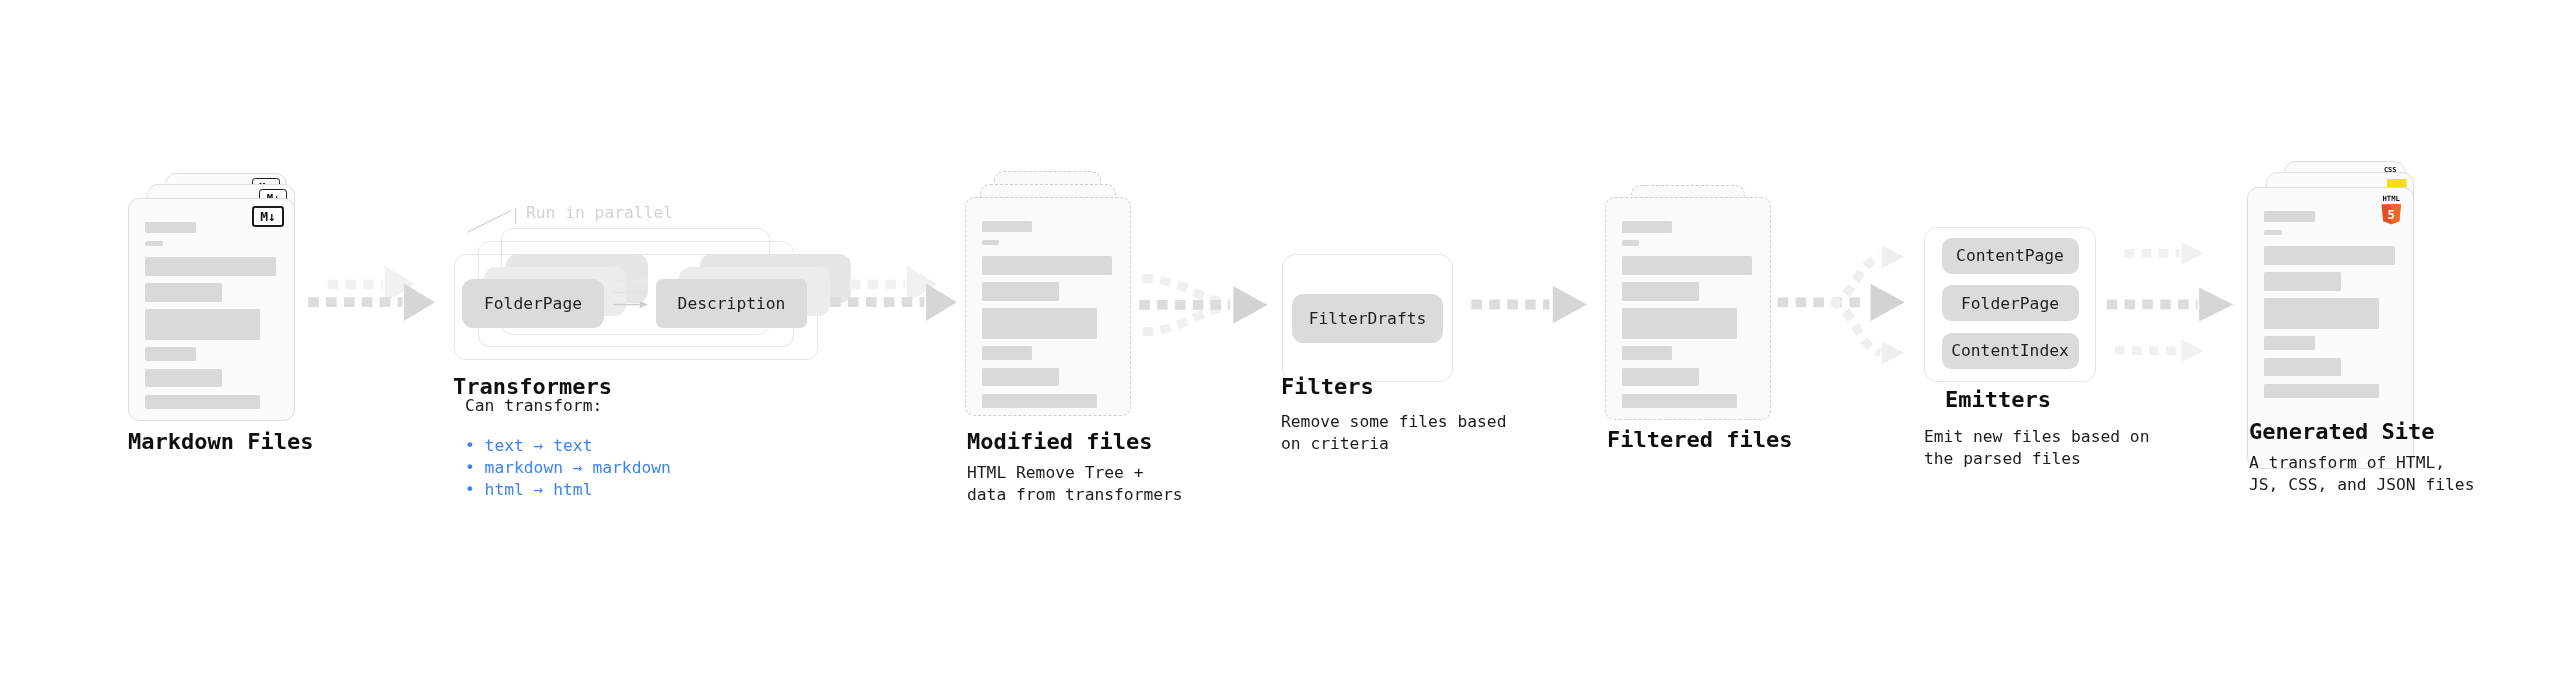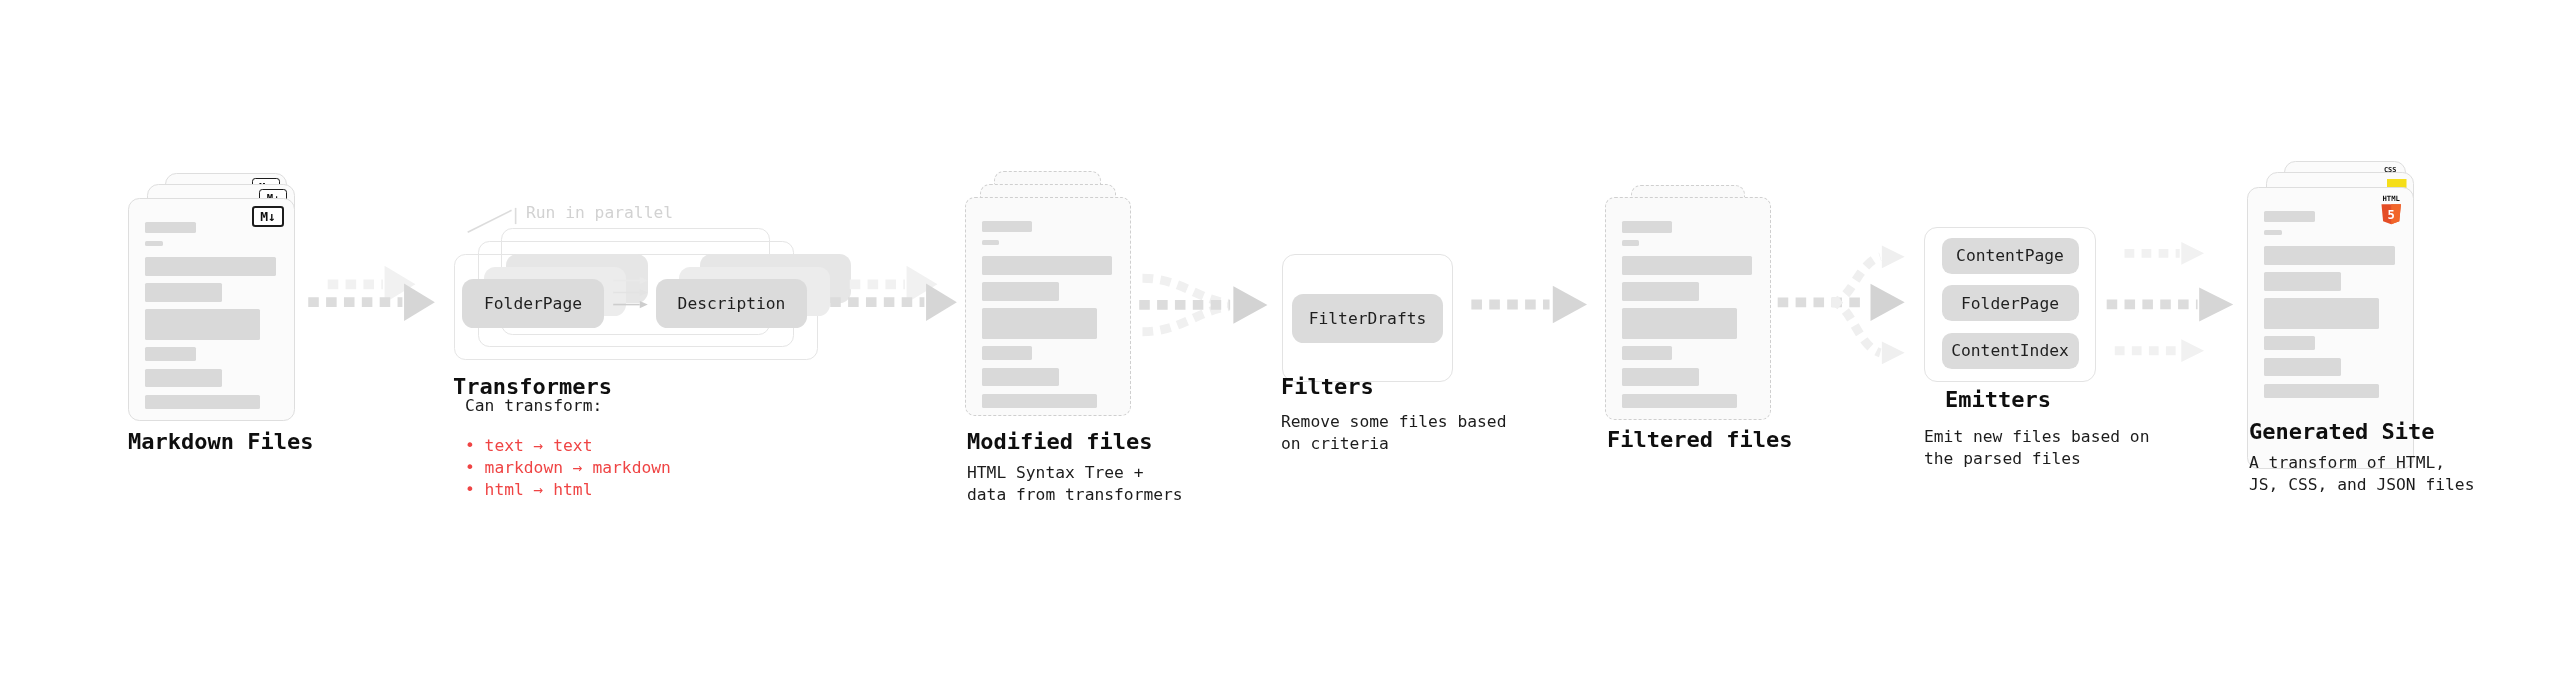--- a/index.html
+++ b/index.html
@@ -100,7 +100,7 @@
 
   <div class="pill abs ghost2" style="left:700px;top:254px;width:151px;height:49px;"></div>
   <div class="pill abs ghost1" style="left:679px;top:267px;width:151px;height:49px;"></div>
-  <div class="pill abs" style="left:656px;top:279px;width:151px;height:49px;">Description</div>
+  <div class="pill abs" style="left:656px;top:279px;width:151px;height:49px;border-radius:7px;">Description</div>
 
   <div class="group-label" style="left:453px;top:374px;">Transformers</div>
   <div class="desc-title" style="left:453px;top:395px;margin-left:12px;">Can transform:</div>

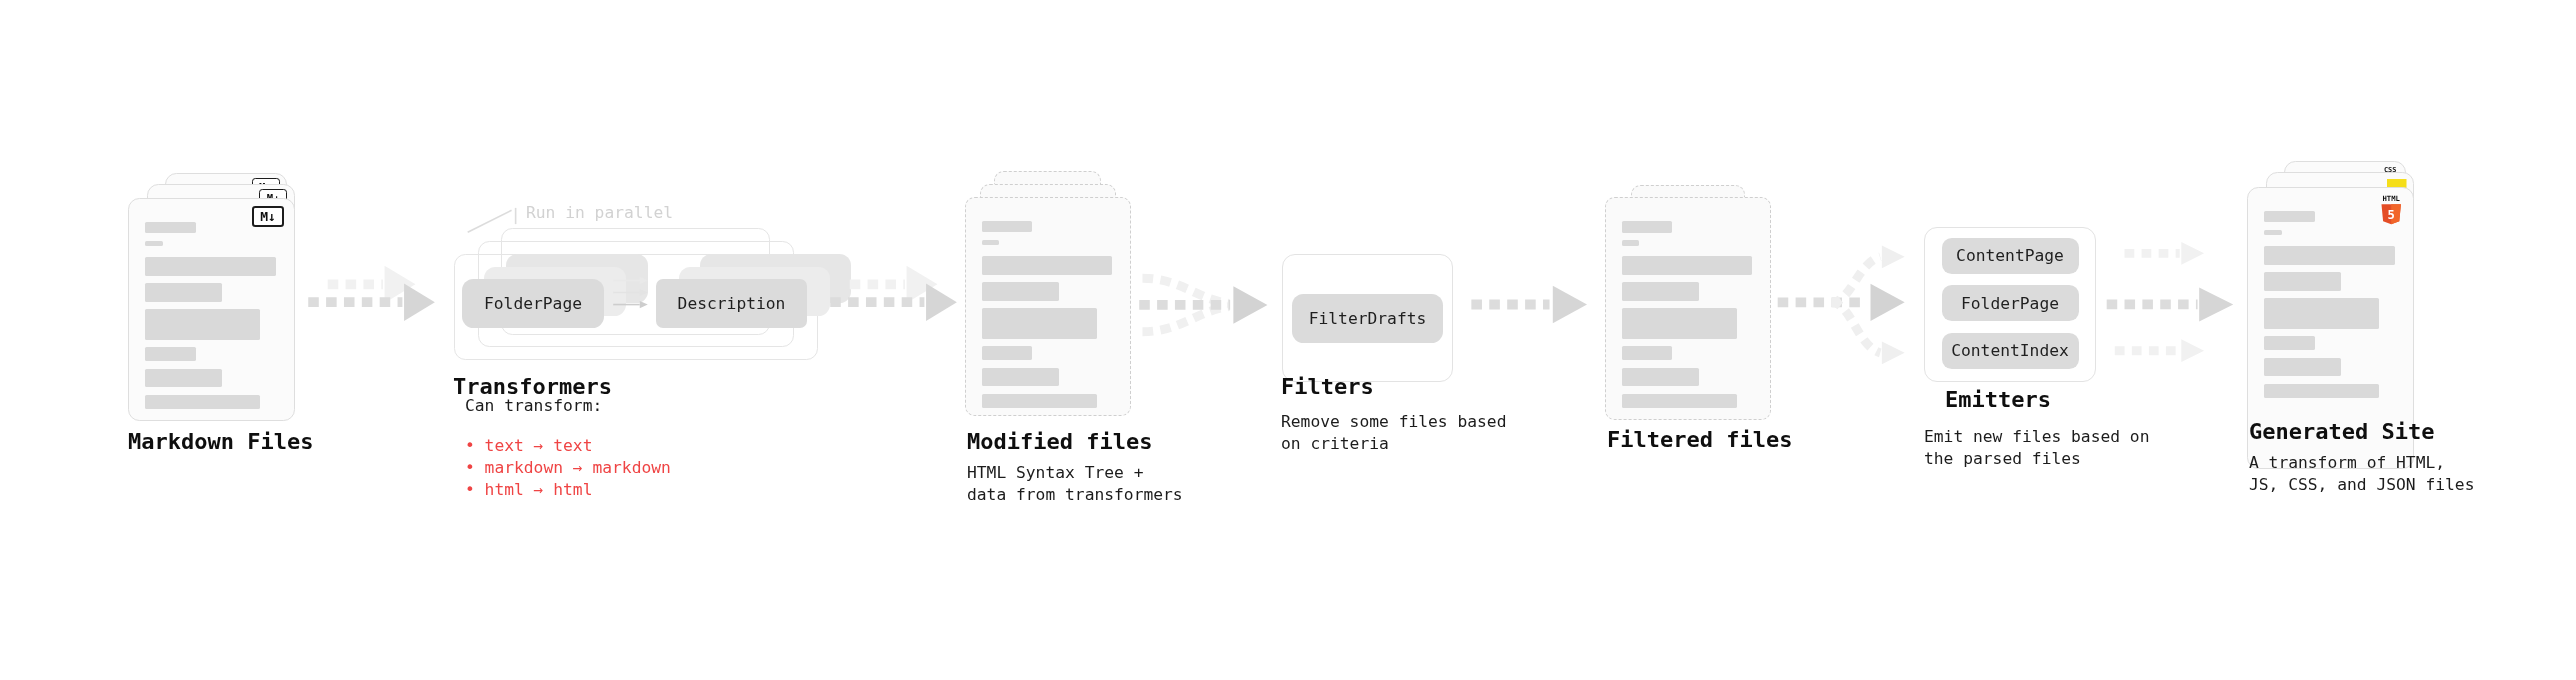--- a/index.html
+++ b/index.html
@@ -35,7 +35,7 @@
   .group-desc{position:absolute;font-size:16.3px;line-height:22px;color:#1c1c1c;white-space:pre-line;}
   .annotation{position:absolute;font-size:16.3px;color:#d2d2d2;white-space:nowrap;}
   .desc-title{position:absolute;font-size:16.3px;line-height:22px;color:#1c1c1c;white-space:nowrap;}
-  .bullets{position:absolute;font-size:16.3px;line-height:22px;color:#ef4444;}
+  .bullets{position:absolute;font-size:16.3px;line-height:22px;color:#3b82f6;}
   .bullets div::before{content:"• ";}
   svg{position:absolute;overflow:visible;}
   svg.inline-icon{position:absolute;}

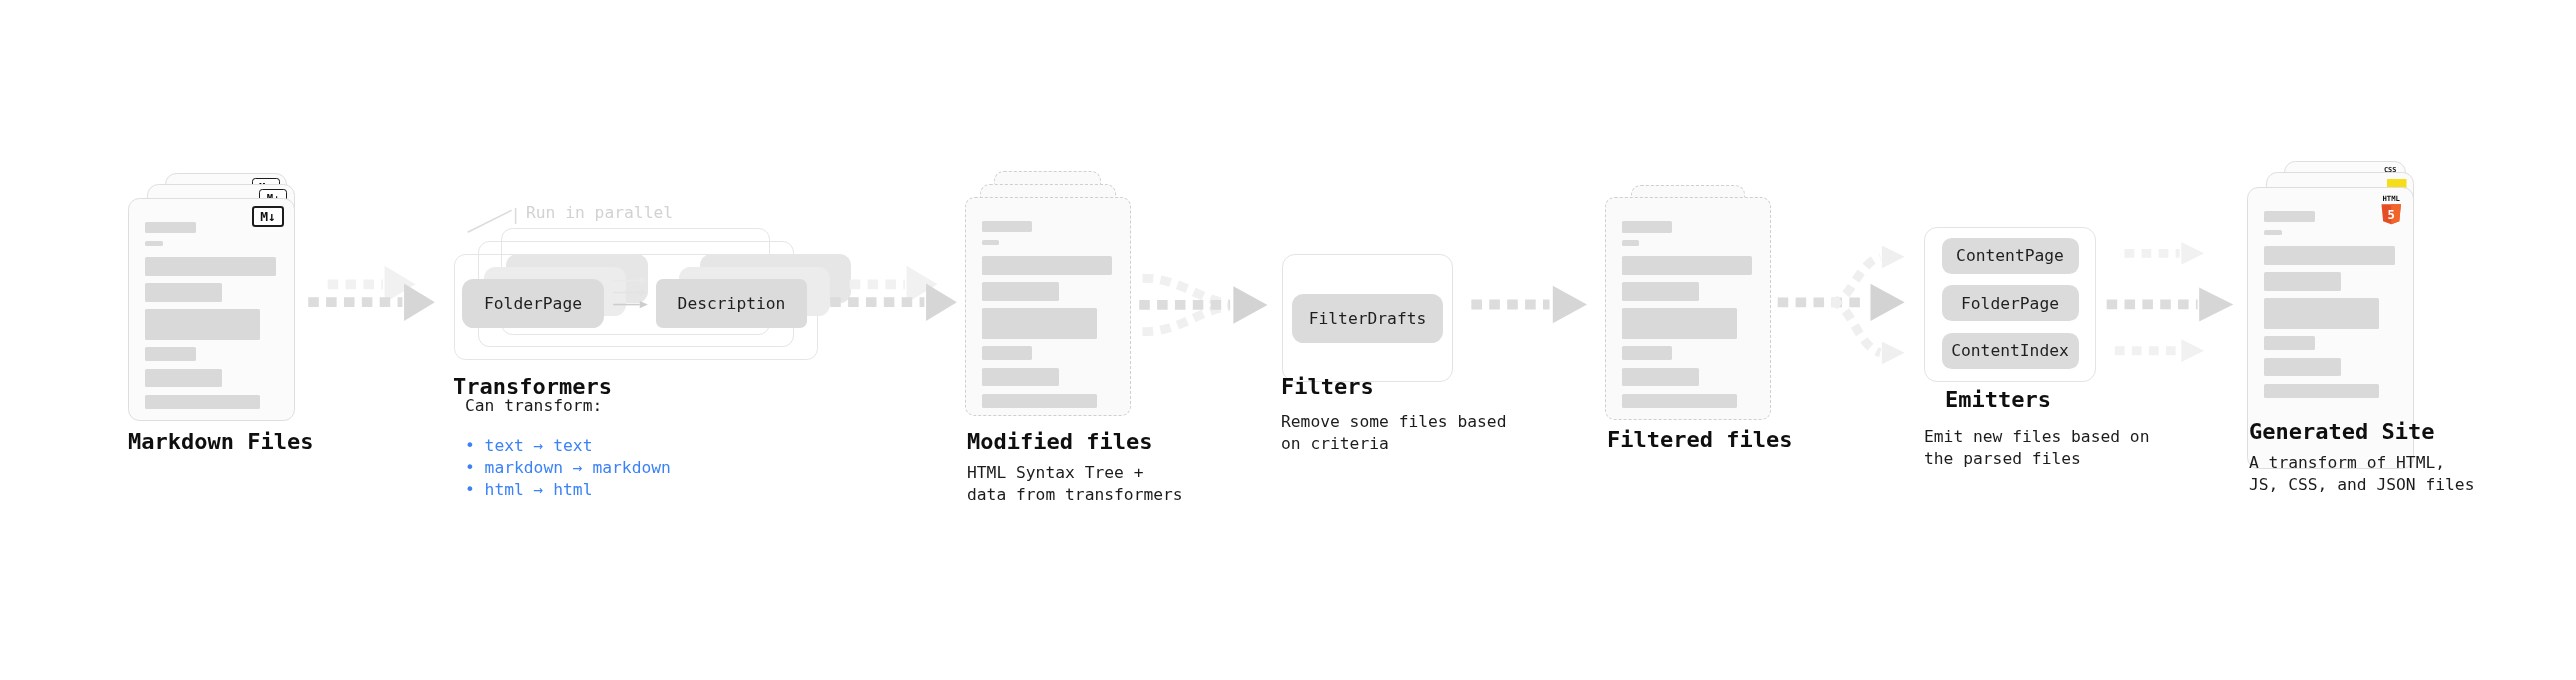--- a/index.html
+++ b/index.html
@@ -134,7 +134,7 @@
     </div>
   </div>
   <div class="group-label" style="left:967px;top:429px;">Modified files</div>
-  <div class="group-desc" style="left:967px;top:462px;">HTML Syntax Tree +
+  <div class="group-desc" style="left:967px;top:462px;">HTML Remove Tree +
 data from transformers</div>
 
   <svg style="left:1136px;top:252px;" width="142" height="110" viewBox="0 0 175 135">

